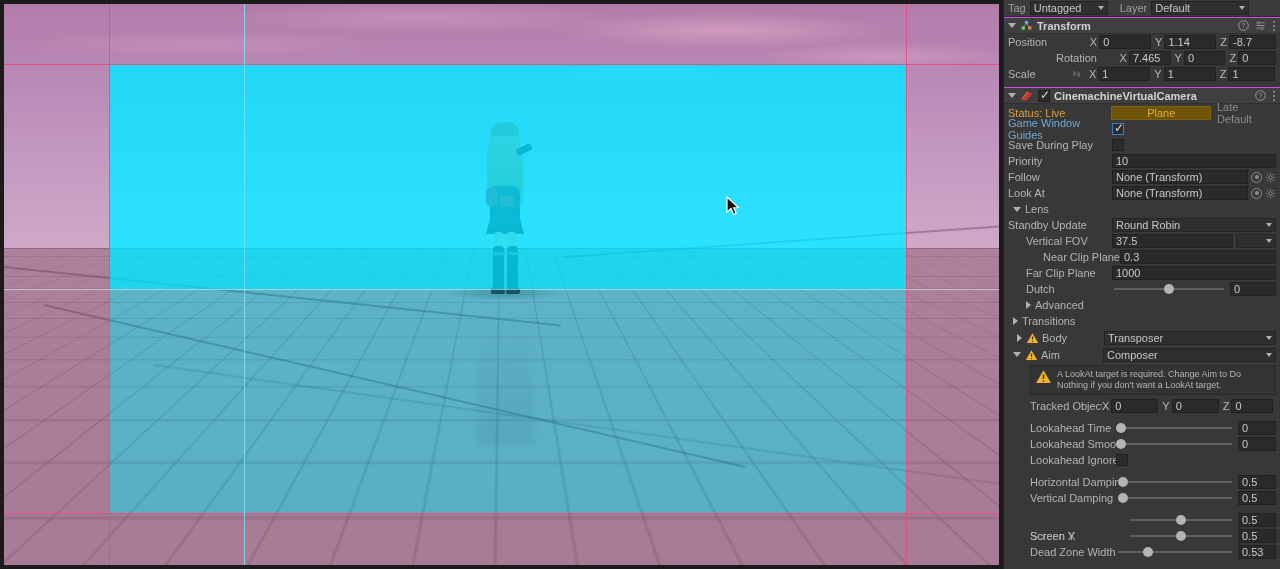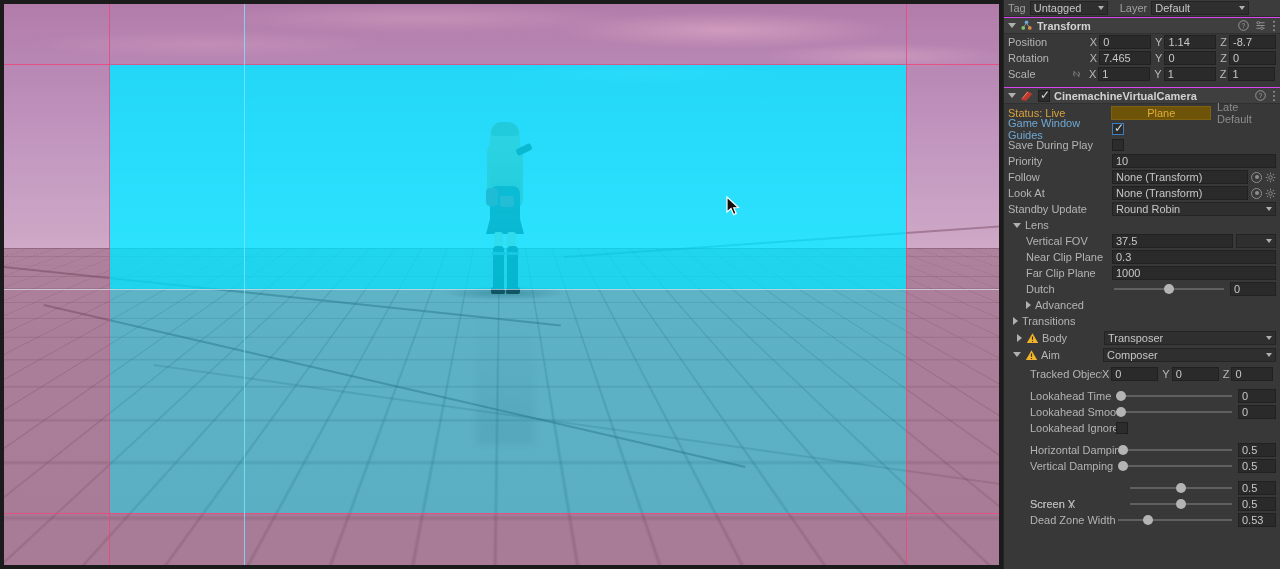--- a/index.html
+++ b/index.html
@@ -270,7 +270,7 @@
     </div>
 
     <div class="row">
-      <span class="lbl" style="width:78px;">Rotation</span>
+      <span class="lbl" style="width:78px;margin-left:48px;">Rotation</span>
       <span class="sec-x">X</span>
       <div class="field" style="width:52px;">7.465</div>
       <span class="sec-x">Y</span>

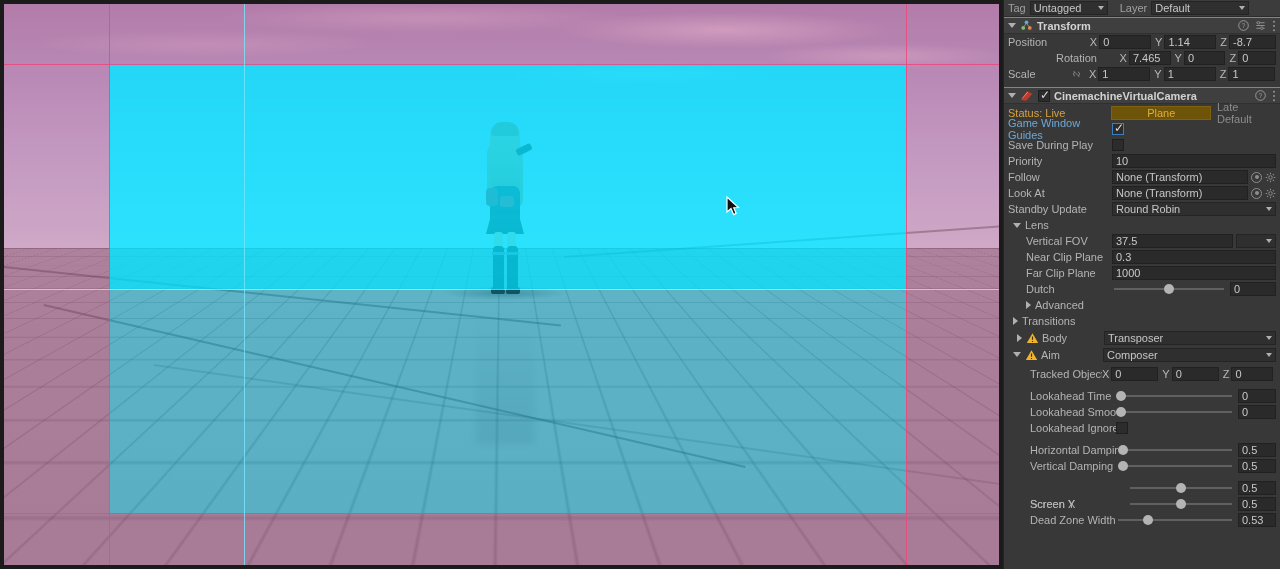--- a/index.html
+++ b/index.html
@@ -362,16 +362,16 @@
     </div>
 
     <div class="row">
+      <span class="foldout" style="margin:0 4px 0 5px;"></span>
+      <span class="lbl">Lens</span>
+    </div>
+
+    <div class="row">
       <span class="lbl" style="width:104px;">Standby Update</span>
       <div class="dd" style="flex:1;">
         <span>Round Robin</span>
         <span class="caret"></span>
       </div>
-    </div>
-
-    <div class="row">
-      <span class="foldout" style="margin:0 4px 0 5px;"></span>
-      <span class="lbl">Lens</span>
     </div>
     <div class="row">
       <span class="lbl" style="width:86px; margin-left:18px;">Vertical FOV</span>

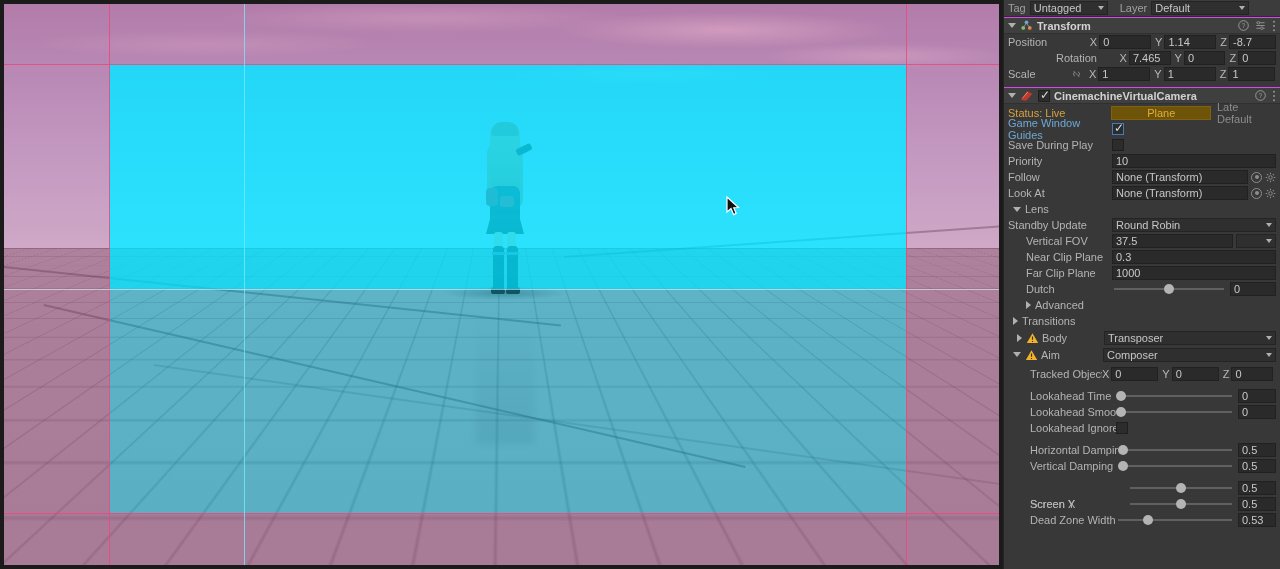--- a/index.html
+++ b/index.html
@@ -382,7 +382,7 @@
       </div>
     </div>
     <div class="row">
-      <span class="lbl" style="width:86px; margin-left:18px;">Near Clip Plane</span>
+      <span class="lbl" style="width:86px; margin-left:26px;text-align:right;">Near Clip Plane</span>
       <div class="field" style="flex:1;">0.3</div>
     </div>
     <div class="row">

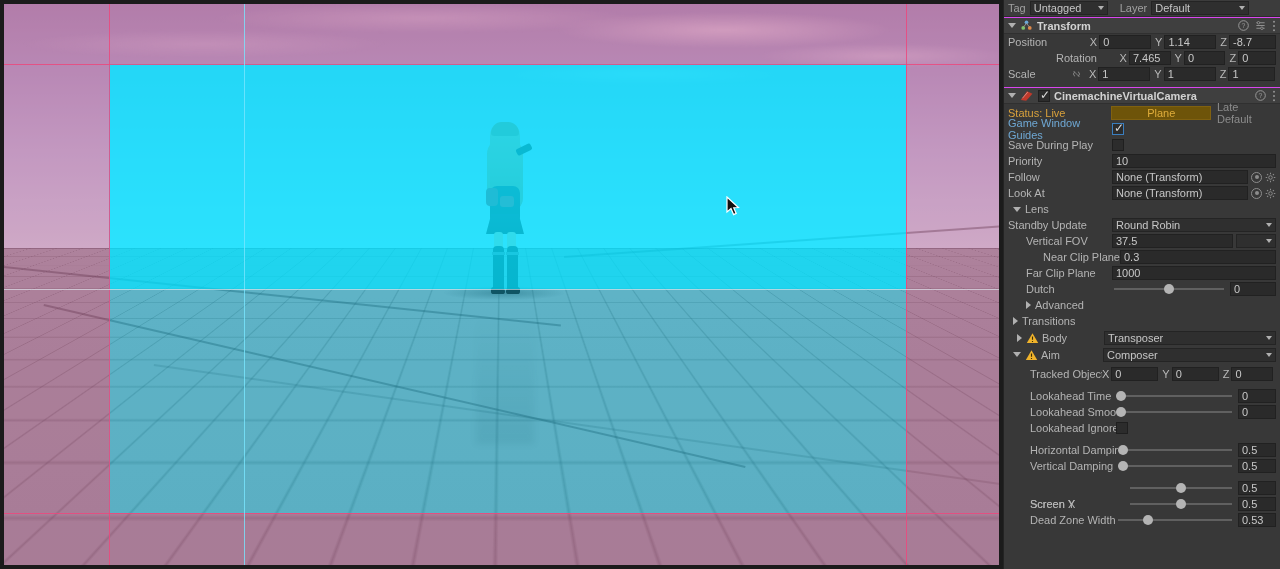--- a/index.html
+++ b/index.html
@@ -433,6 +433,13 @@
       </div>
     </div>
 
+    <div class="warn-box">
+      <svg width="17" height="15" viewBox="0 0 16 14" style="flex:none;">
+        <path d="M8 1 L15 13 H1 Z" fill="#f0b32b"></path>
+          <path d="M8 5v4.2M8 10.8v1.1" stroke="#3a2d06" stroke-width="1.4"></path>
+      </svg>
+      <span class="warn-txt">A LookAt target is required.  Change Aim to Do Nothing if you don't want a LookAt target.</span>
+    </div>
 
     <div class="row" style="margin-top:3px;">
       <span class="lbl" style="width:72px; margin-left:22px;">Tracked Object Of</span>

